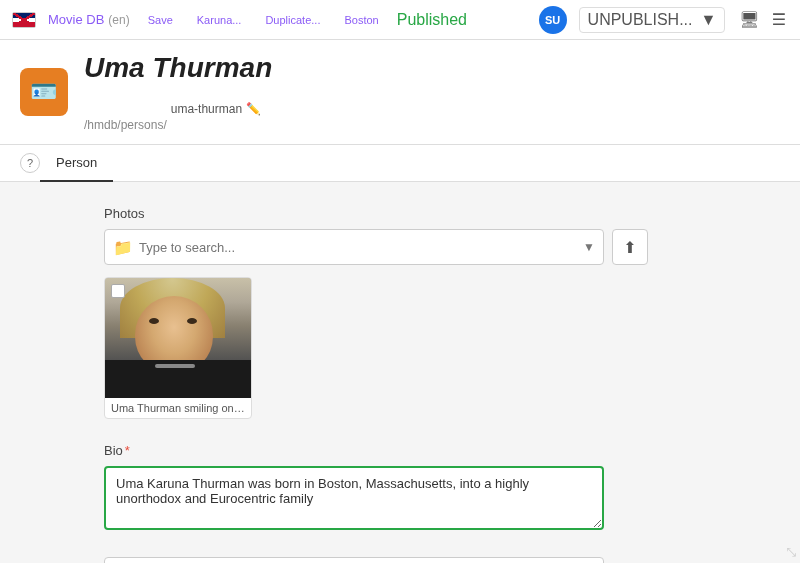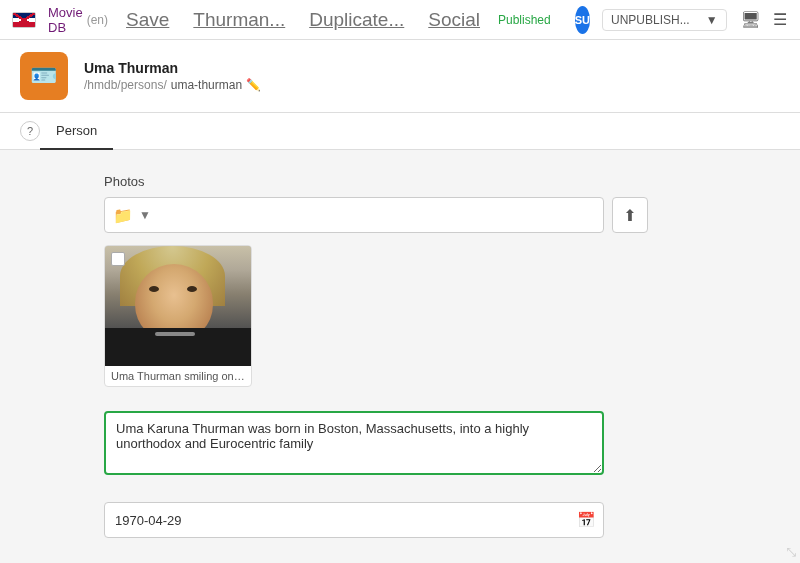--- a/index.html
+++ b/index.html
@@ -34,7 +34,7 @@
     }
     .topbar-app-name {
       font-size: 13px;
-      color: #701a75;
+      color: #8b5cf6;
       font-weight: 500;
     }
     .topbar-lang {

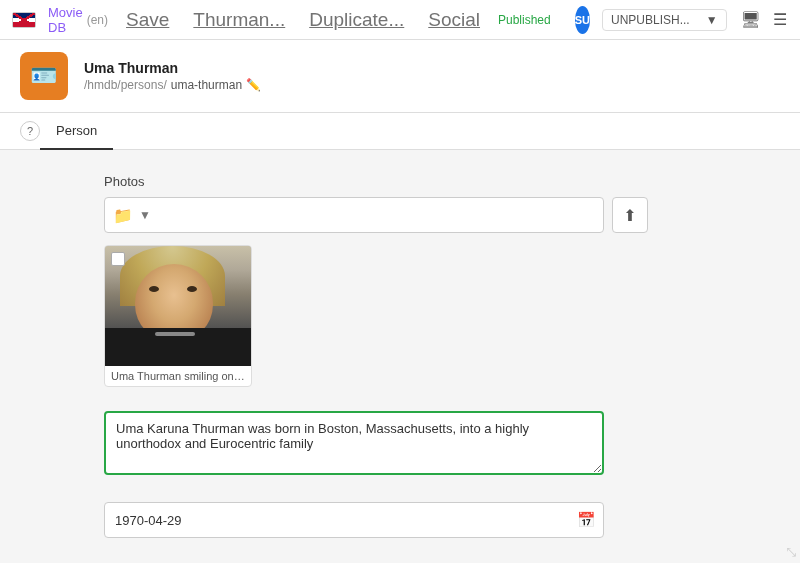--- a/index.html
+++ b/index.html
@@ -45,12 +45,11 @@
     .topbar-btn {
       background: none;
       border: none;
-      color: #737373;
-      font-size: 19px;
+      color: #8b5cf6;
+      font-size: 11px;
       cursor: pointer;
       padding: 4px 6px;
       border-radius: 3px;
-      text-decoration: underline;
     }
     .topbar-published {
       color: #28a745;

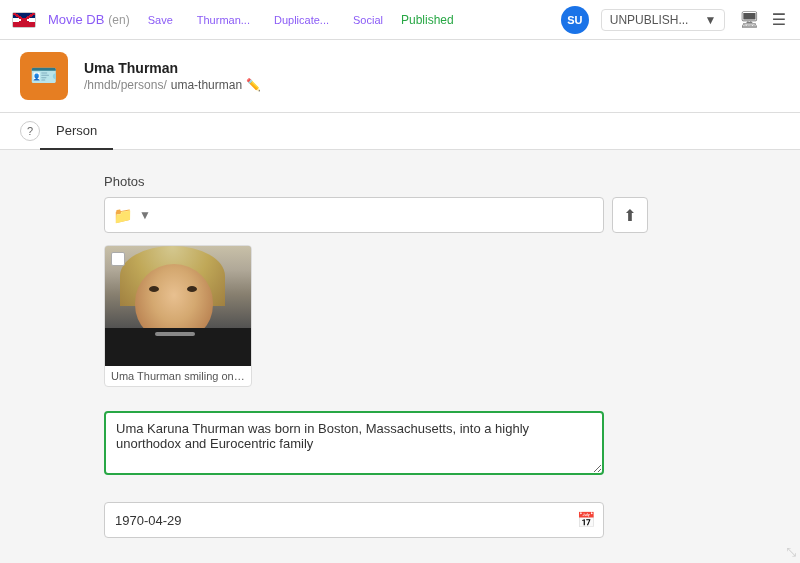--- a/index.html
+++ b/index.html
@@ -310,7 +310,7 @@
   <span class="topbar-app-name">Movie DB</span>
   <span class="topbar-lang">(en)</span>
   <button class="topbar-btn">Save</button>
-  <button class="topbar-btn">Thurman...</button>
+  <button class="topbar-btn">Karuna...</button>
   <button class="topbar-btn">Duplicate...</button>
   <button class="topbar-btn">Social</button>
   <span class="topbar-published">Published</span>

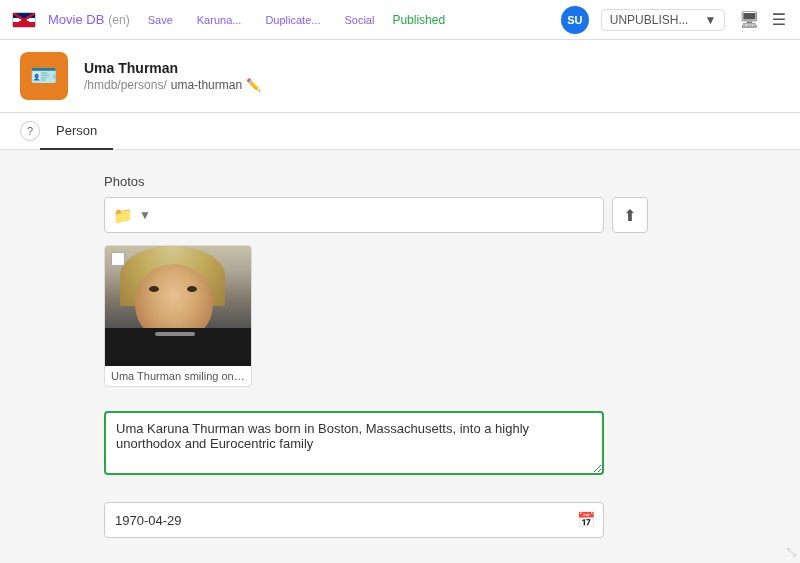--- a/index.html
+++ b/index.html
@@ -312,7 +312,7 @@
   <button class="topbar-btn">Save</button>
   <button class="topbar-btn">Karuna...</button>
   <button class="topbar-btn">Duplicate...</button>
-  <button class="topbar-btn">Social</button>
+  <button class="topbar-btn">Boston</button>
   <span class="topbar-published">Published</span>
   <div class="topbar-spacer"></div>
   <div class="topbar-avatar">SU</div>

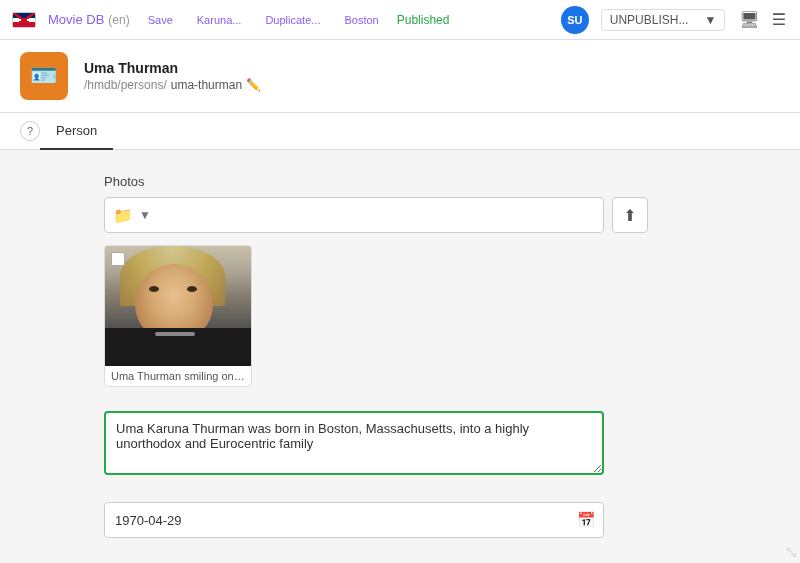--- a/index.html
+++ b/index.html
@@ -53,7 +53,7 @@
     }
     .topbar-published {
       color: #28a745;
-      font-size: 12px;
+      font-size: 16px;
       font-weight: 500;
     }
     .topbar-spacer { flex: 1; }

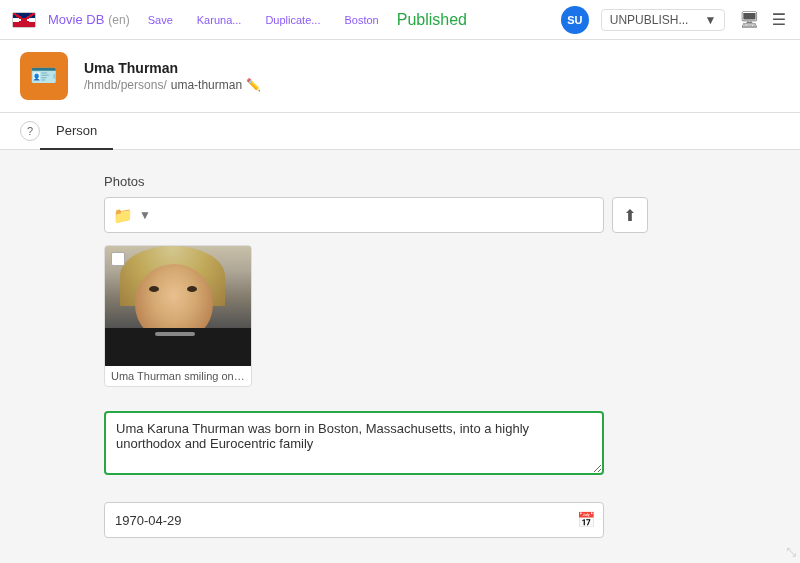--- a/index.html
+++ b/index.html
@@ -67,11 +67,11 @@
       font-weight: bold;
     }
     .topbar-unpublish {
-      display: flex; align-items: center; gap: 16px;
+      display: flex; align-items: center; gap: 8px;
       border: 1px solid #ddd;
       border-radius: 4px;
       padding: 3px 8px;
-      font-size: 12px;
+      font-size: 16px;
       color: #555;
       cursor: pointer;
       background: #fff;

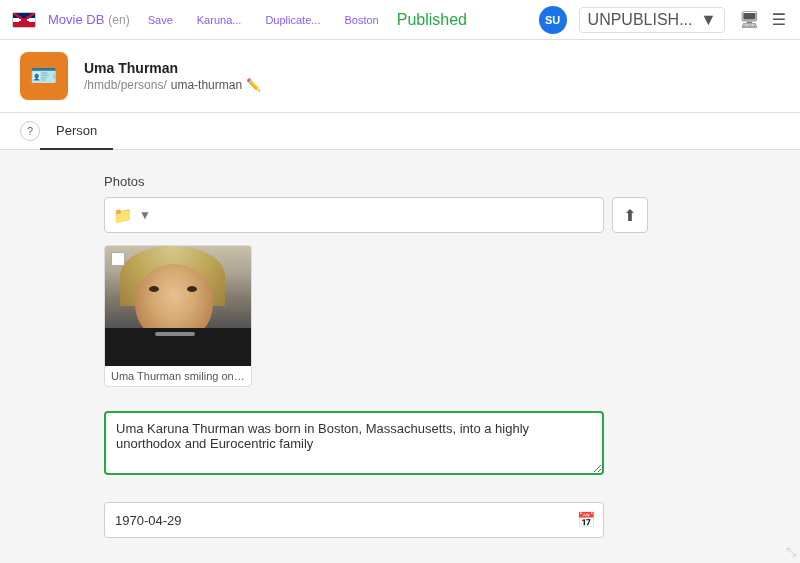--- a/index.html
+++ b/index.html
@@ -106,9 +106,10 @@
       font-size: 22px;
     }
     .entity-info h1 {
-      font-size: 14px;
+      font-size: 28px;
       font-weight: 600;
       color: #222;
+      font-style: italic;
     }
     .entity-path {
       font-size: 12px;

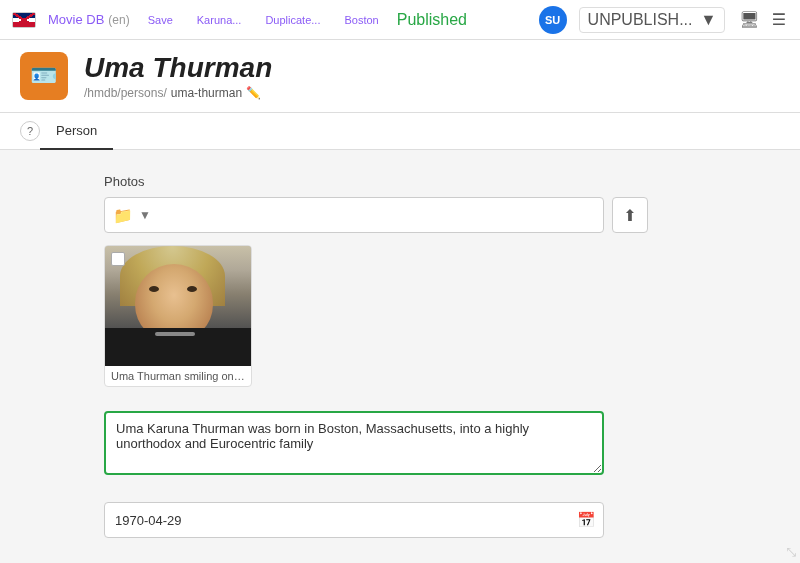--- a/index.html
+++ b/index.html
@@ -117,7 +117,7 @@
       margin-top: 2px;
       display: flex; align-items: center; gap: 4px;
     }
-    .entity-path .path-part { color: #888; }
+    .entity-path .path-part { color: #888; margin-top: 32px; }
     .entity-path .path-name { color: #555; }
     .edit-icon {
       color: #888;

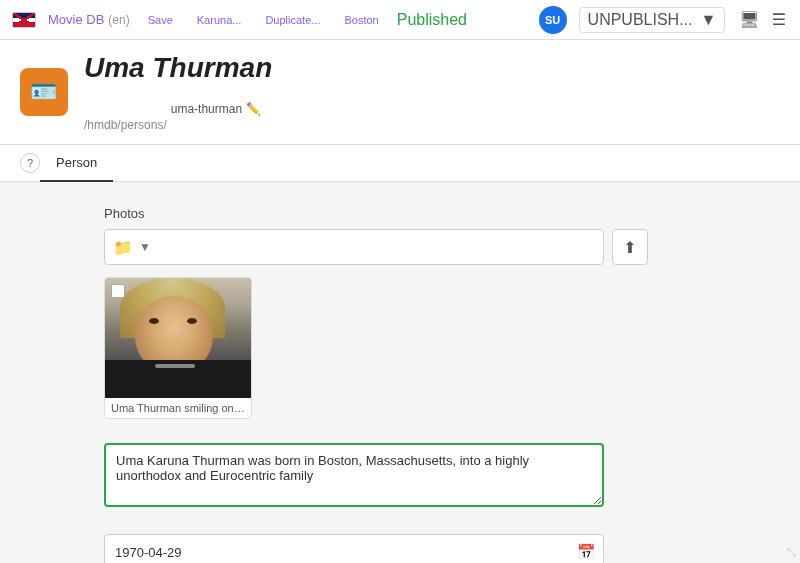--- a/index.html
+++ b/index.html
@@ -357,6 +357,7 @@
     <div class="photos-toolbar">
       <div class="photos-search">
         <span class="folder-icon">📁</span>
+        <input type="text" placeholder="Type to search..." style="">
         <span class="dropdown-arrow">▼</span>
       </div>
       <div class="upload-btn">

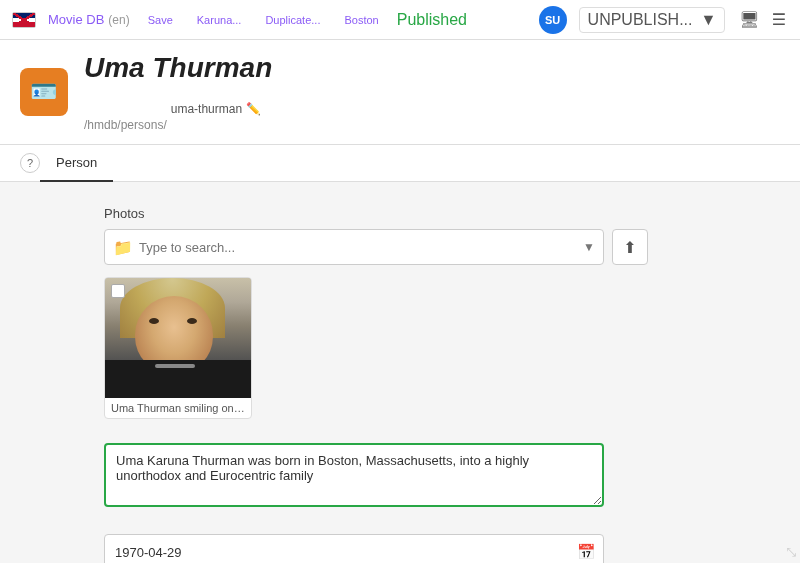--- a/index.html
+++ b/index.html
@@ -389,6 +389,9 @@
   </div>
 
   <div class="field-section">
+    <div class="field-label">
+      <span>Bio</span><span class="required">*</span>
+    </div>
     <textarea class="bio-textarea" style="">Uma Karuna Thurman was born in Boston, Massachusetts, into a highly unorthodox and Eurocentric family</textarea>
   </div>
 

